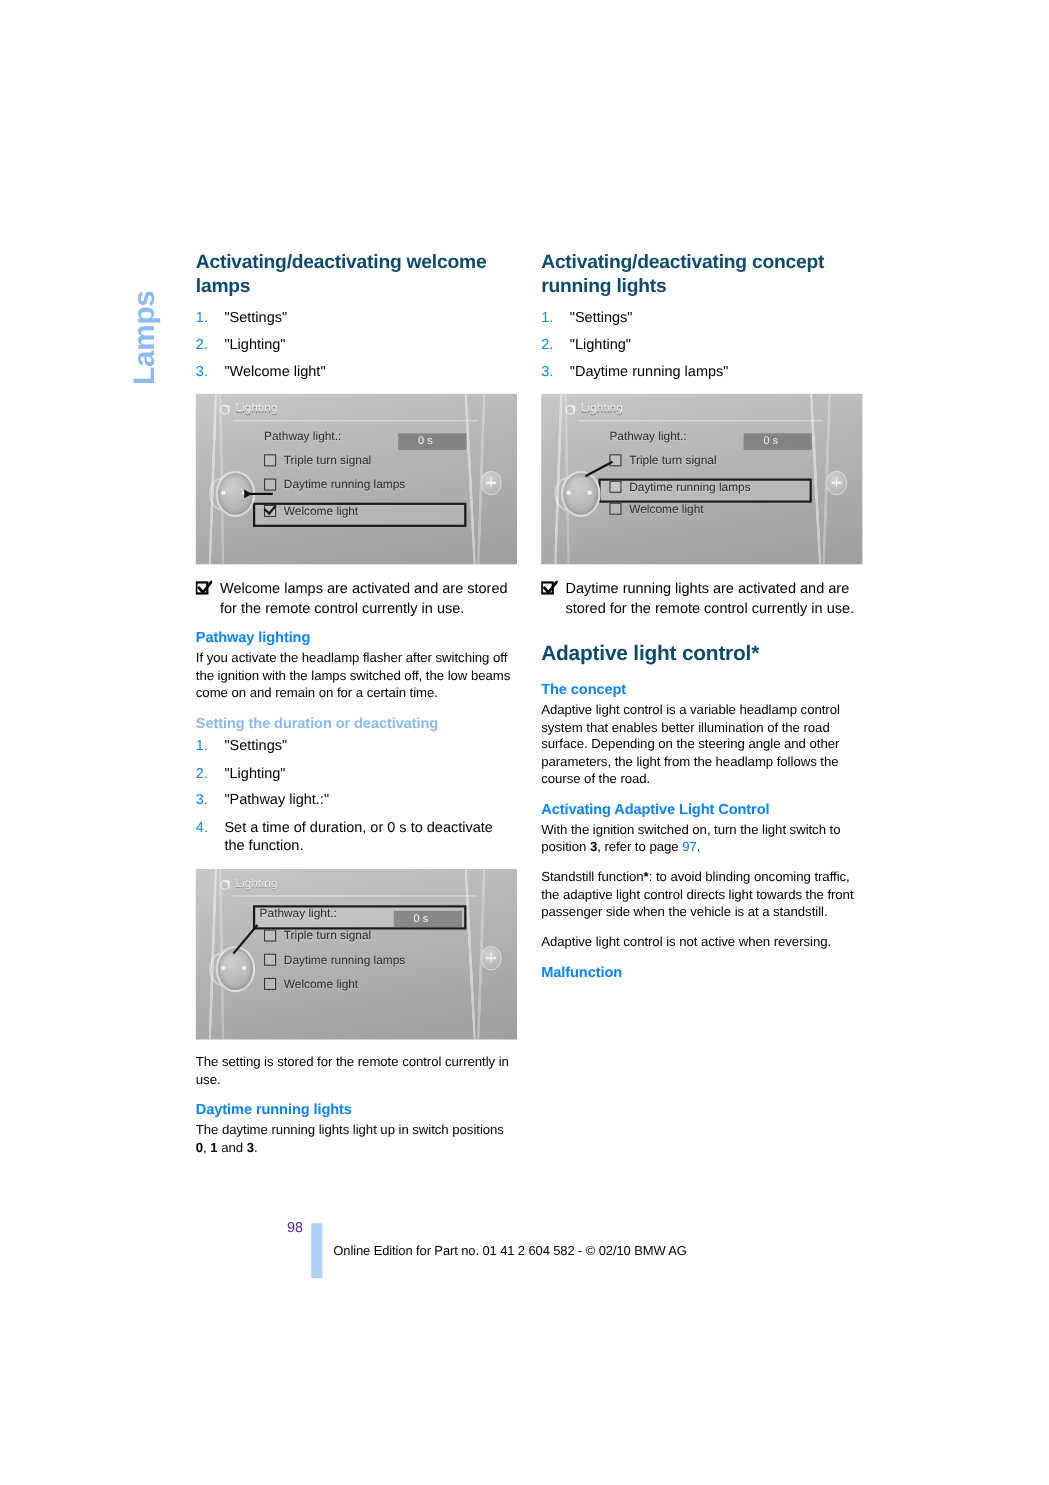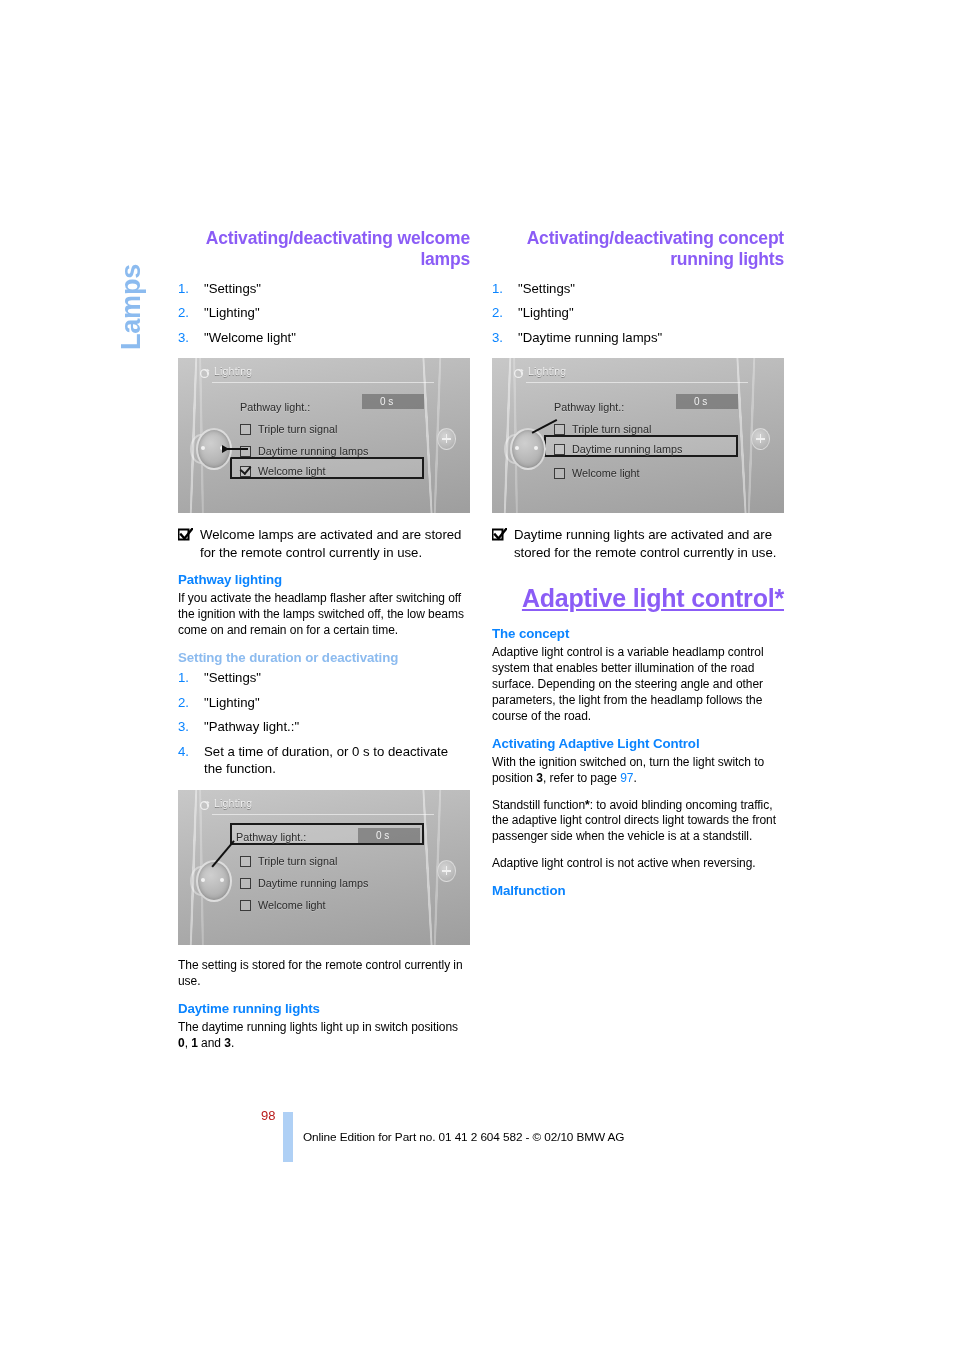--- a/index.html
+++ b/index.html
@@ -57,11 +57,10 @@
   .h1 {
     font-size: 17.5px;
     font-weight: bold;
-    color: #8b5cf6;
+    color: #0c4a6e;
     line-height: 1.22;
     margin: 0 0 9px 0;
     letter-spacing: -0.2px;
-    text-align: right;
   }
   .h2 {
     font-size: 13.3px;

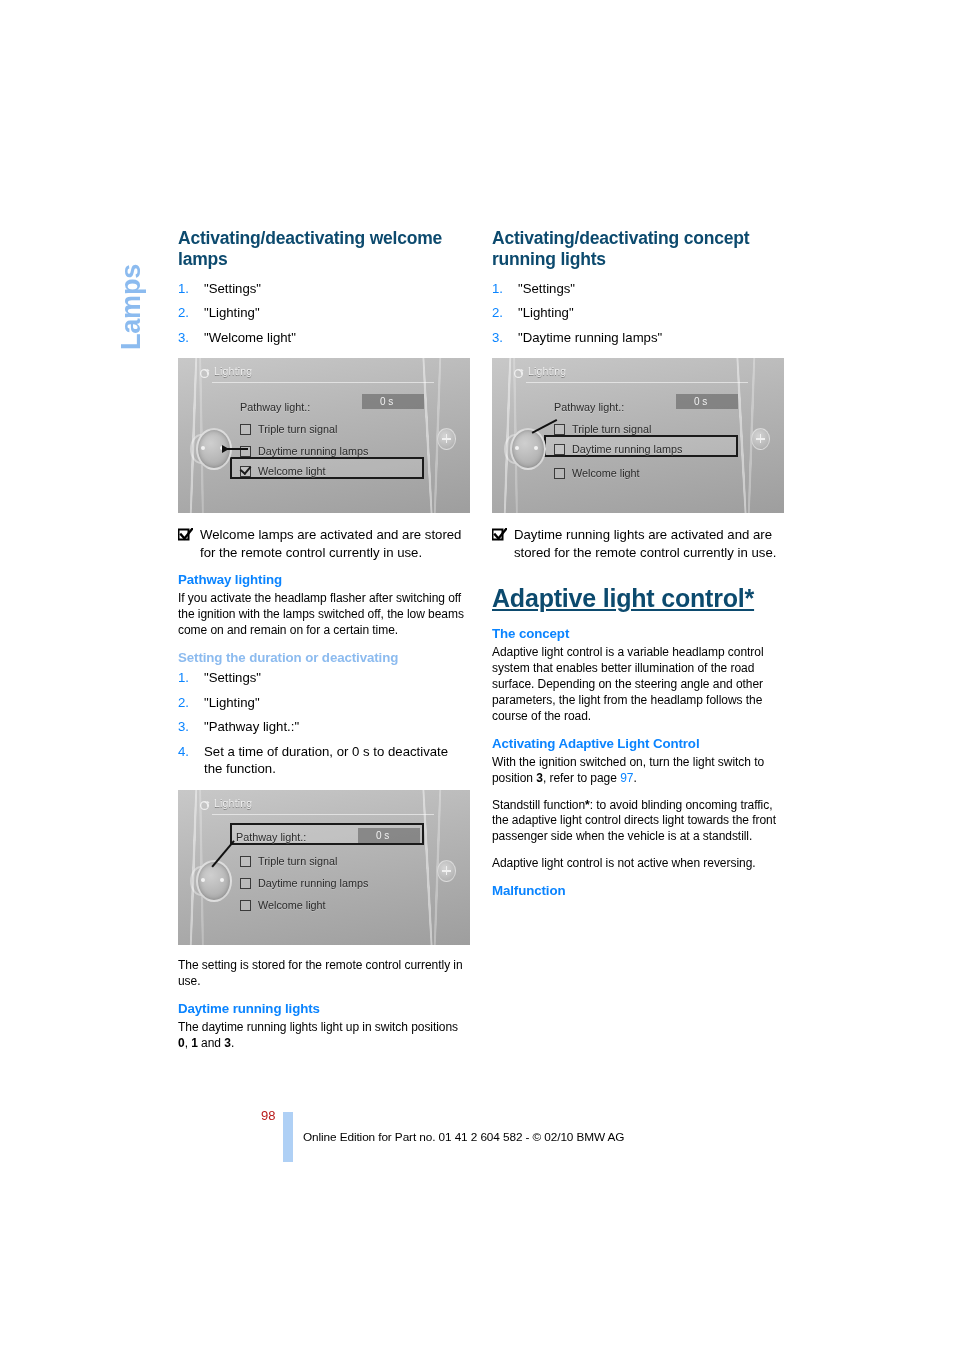--- a/index.html
+++ b/index.html
@@ -180,7 +180,7 @@
     position: relative;
     height: 22px;
     display: flex;
-    align-items: flex-end;
+    align-items: flex-start;
     font-size: 10.8px;
     color: #2b2b2b;
     text-shadow: 0 1px 0 rgba(255,255,255,0.25);

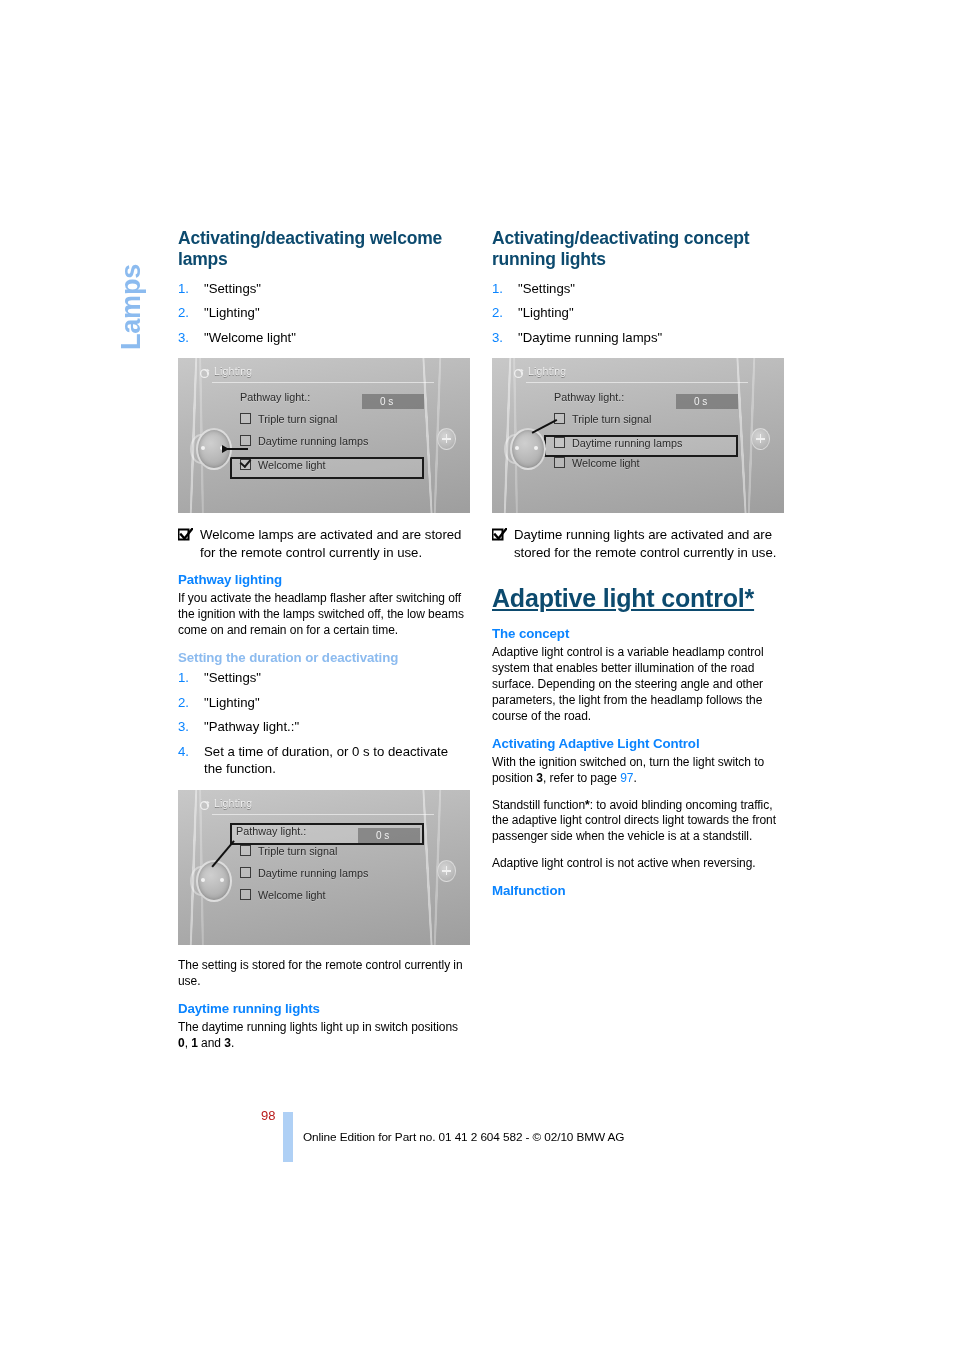--- a/index.html
+++ b/index.html
@@ -520,7 +520,7 @@
       <span>Daytime running lights are activated and are stored for the remote control currently in use.</span>
     </div>
 
-    <h1 class="h1" style="font-size:25px; margin-top:22px; margin-bottom:12px;text-decoration:underline;">Adaptive light control*</h1>
+    <h1 class="h1" style="font-size:19px; margin-top:22px; margin-bottom:12px;">Adaptive light control*</h1>
 
     <h2 class="h2">The concept</h2>
     <p>Adaptive light control is a variable headlamp control system that enables better illumination of the road surface. Depending on the steering angle and other parameters, the light from the headlamp follows the course of the road.</p>

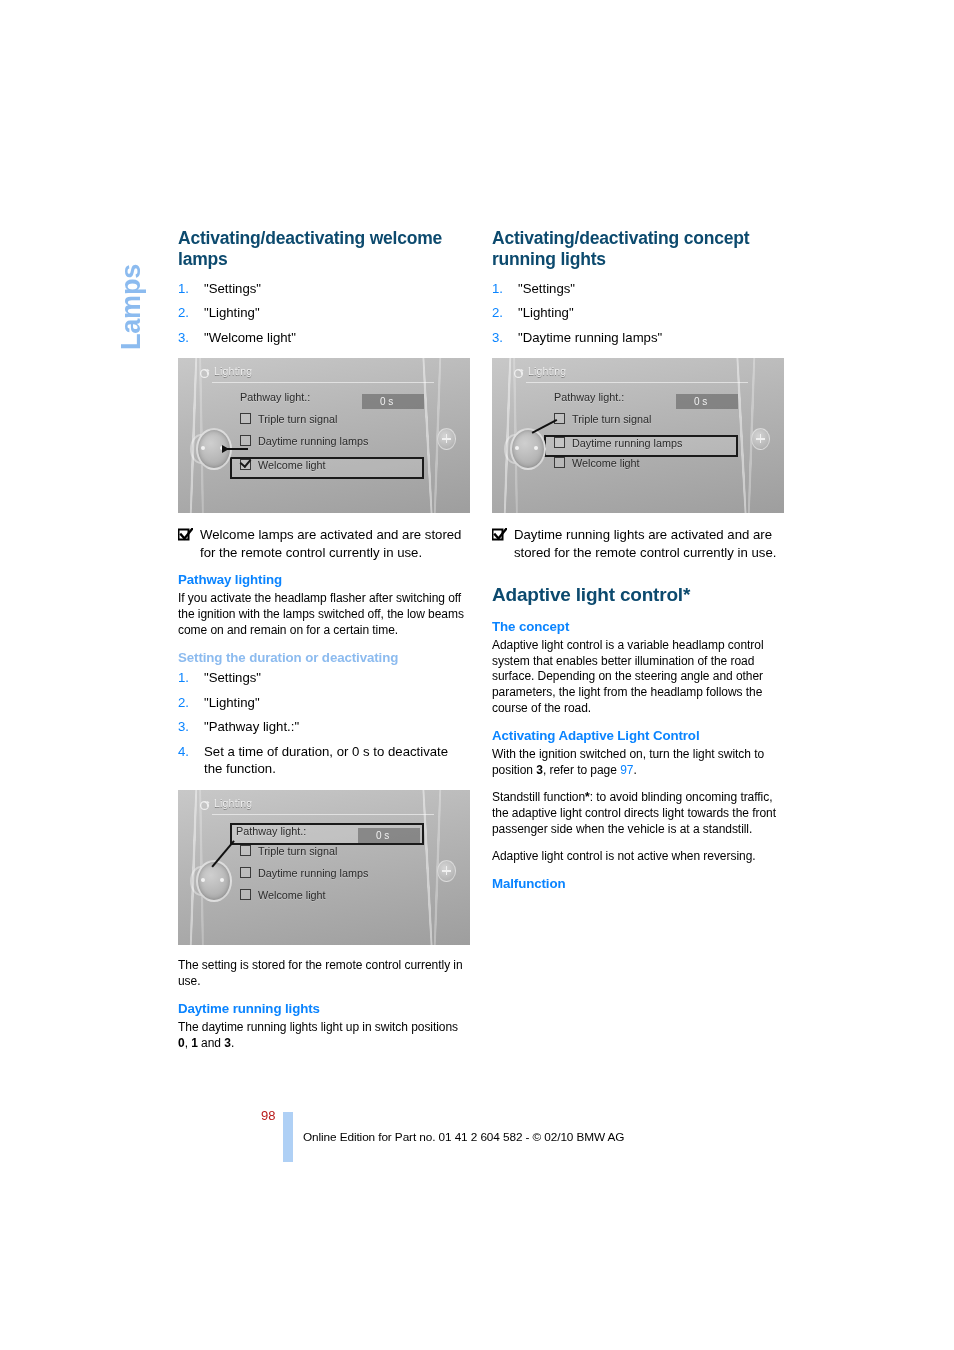--- a/index.html
+++ b/index.html
@@ -295,7 +295,7 @@
     left: 261px;
     top: 1108px;
     font-size: 13px;
-    color: #b91c1c;
+    color: #4c1d95;
   }
   .folio-bar {
     position: absolute;

